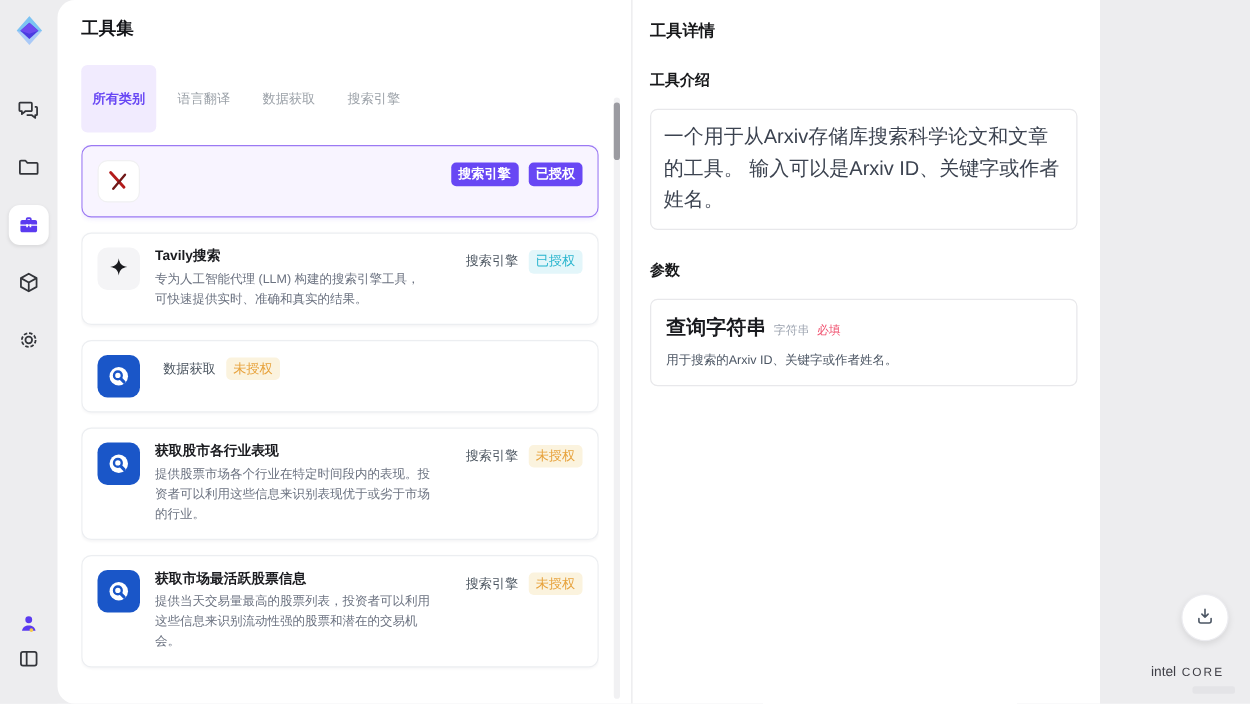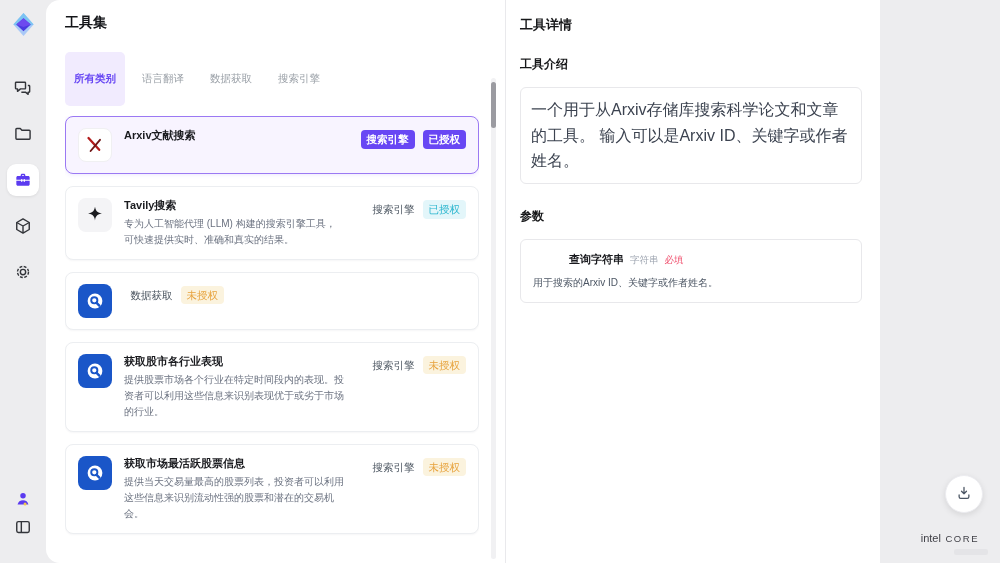--- a/index.html
+++ b/index.html
@@ -140,7 +140,6 @@
             </svg>
           </div>
     <div class="tool-text">
-      <div class="tool-name">Arxiv文献搜索</div>
     </div>
     <div class="tool-tags">
       <span class="tag cat-solid">搜索引擎</span>

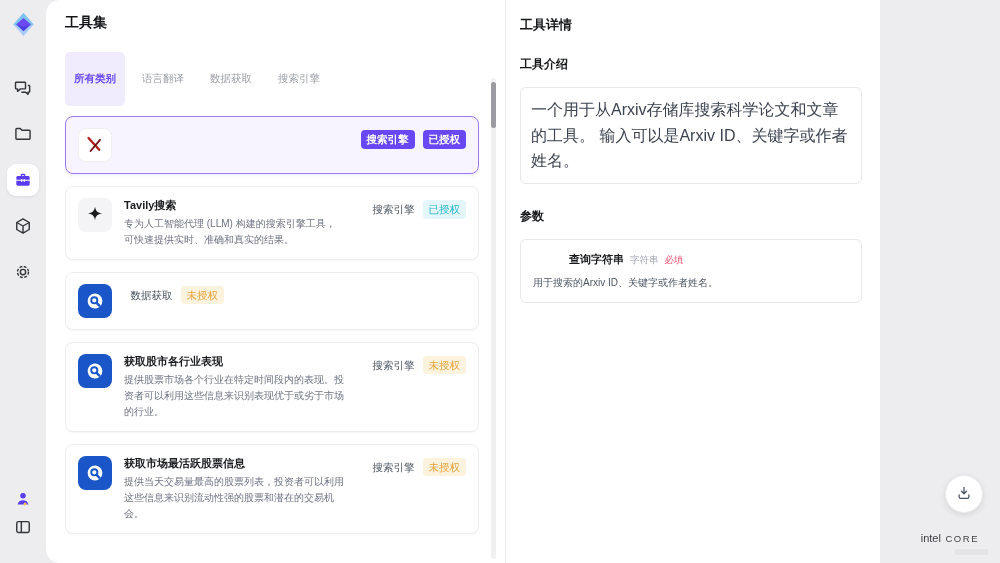--- a/index.html
+++ b/index.html
@@ -51,7 +51,7 @@
   .intro-box{border:1px solid #e8e8eb;border-radius:6px;padding:9px 10px;font-size:16px;color:#3c4350;line-height:1.6;margin-bottom:24px;}
   .param-box{border:1px solid #e8e8eb;border-radius:6px;padding:12px;}
   .param-head{display:flex;align-items:baseline;gap:6px;margin-bottom:8px;}
-  .param-name{font-size:11px;font-weight:bold;color:#1a1b1f;margin-left:36px;}
+  .param-name{font-size:16px;font-weight:bold;color:#1a1b1f;}
   .param-type{font-size:9.5px;color:#9ca3af;text-align:center;}
   .param-required{font-size:9.5px;color:var(--red);}
   .param-desc{font-size:10px;color:#4b5563;line-height:1.5;}

